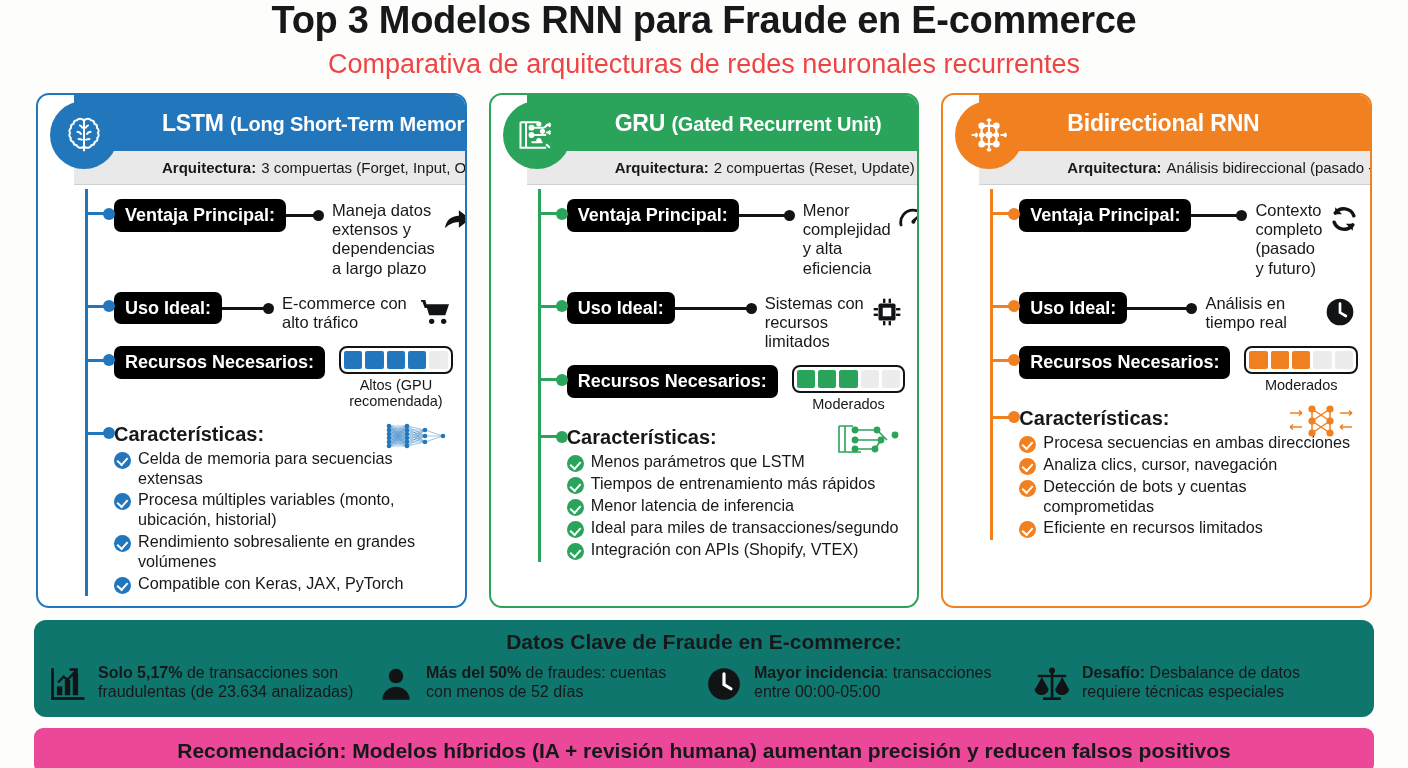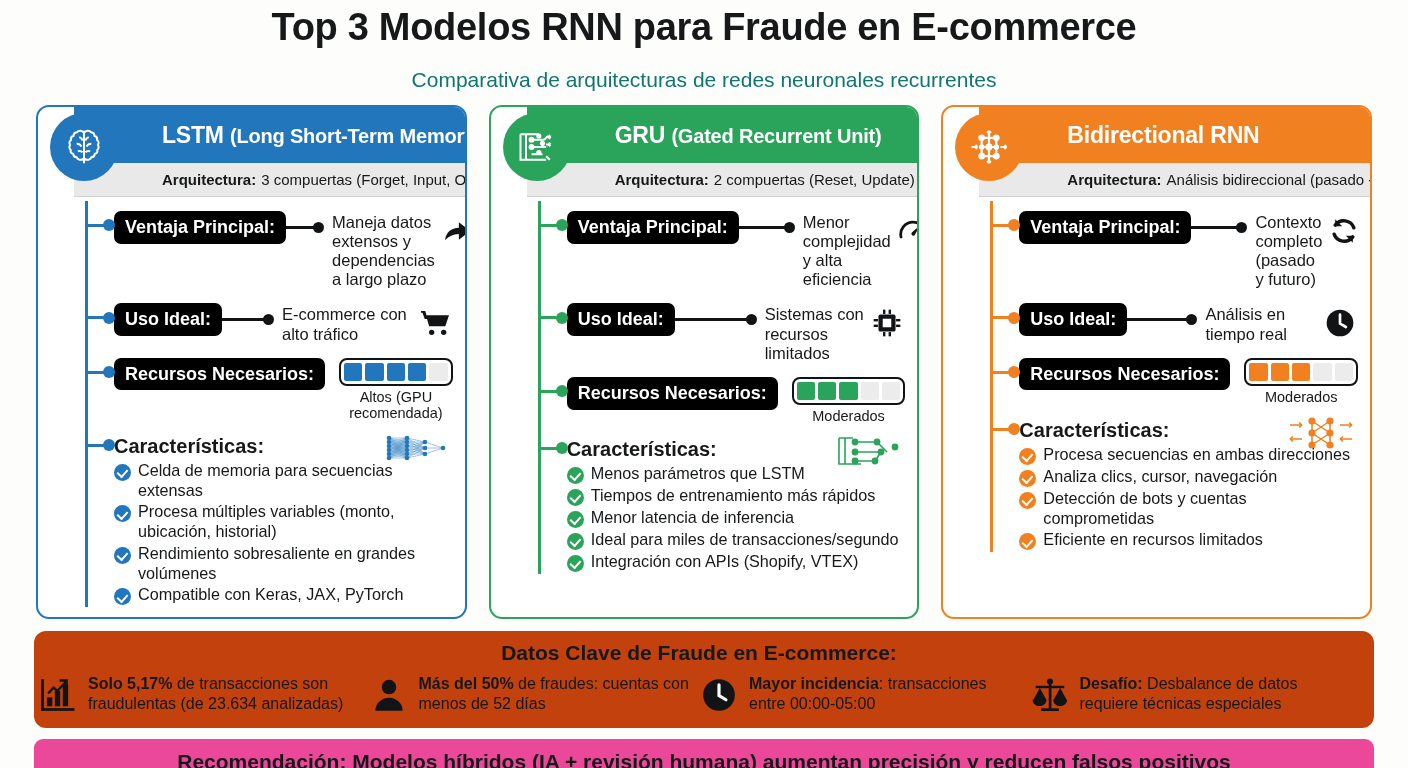--- a/index.html
+++ b/index.html
@@ -12,7 +12,7 @@
   .page { position: relative; width: 1408px; height: 768px; }
 
   
-  .title-wrap { text-align: center; padding-top: 7px; }
+  .title-wrap { text-align: center; padding-top: 0; }
   .main-title {
     font-size: 38px; font-weight: bold; color: #16181a;
     letter-spacing: -0.3px; line-height: 1.1;

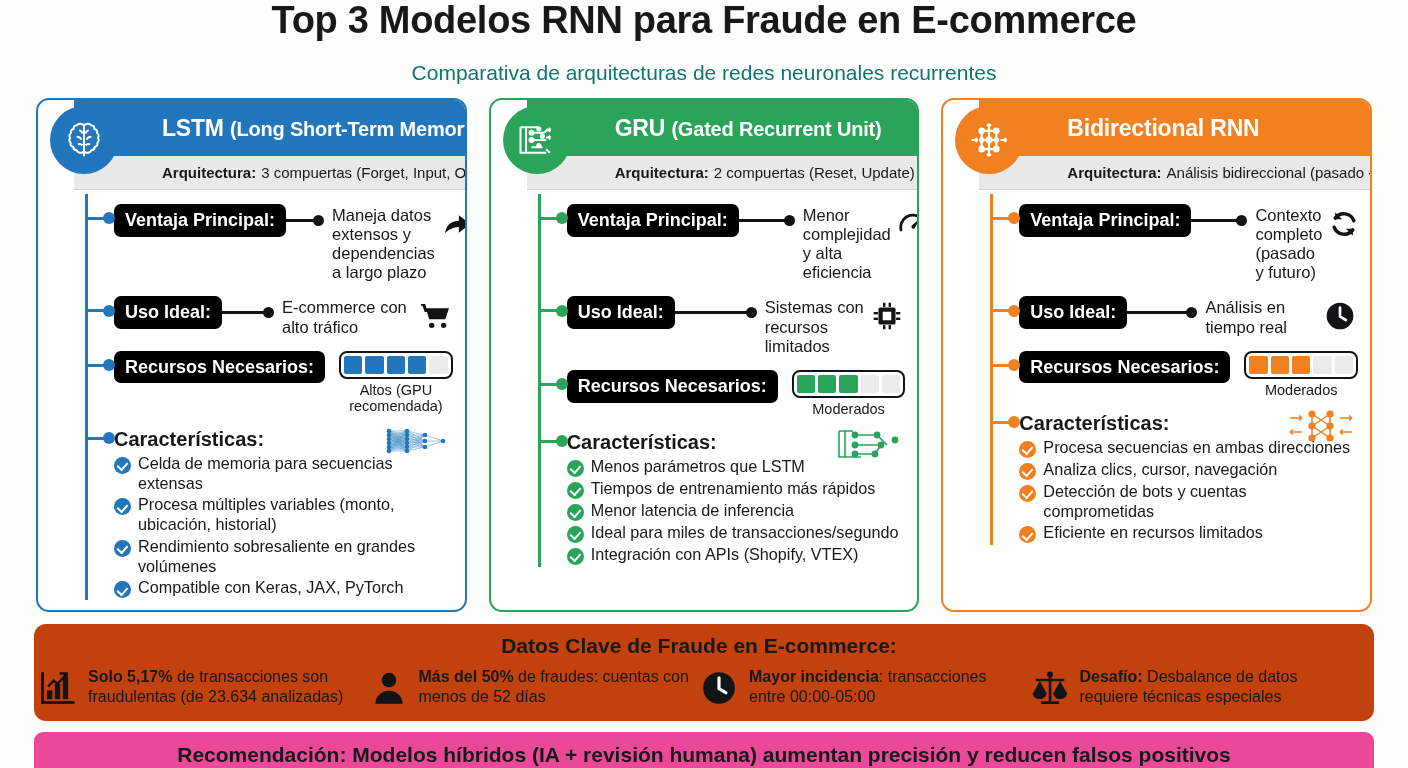--- a/index.html
+++ b/index.html
@@ -18,7 +18,7 @@
     letter-spacing: -0.3px; line-height: 1.1;
   }
   .subtitle {
-    font-size: 21px; color: #0f766e; margin-top: 18px; line-height: 1.2;
+    font-size: 27px; color: #ef4444; margin-top: 6px; line-height: 1.2;
   }
 
   

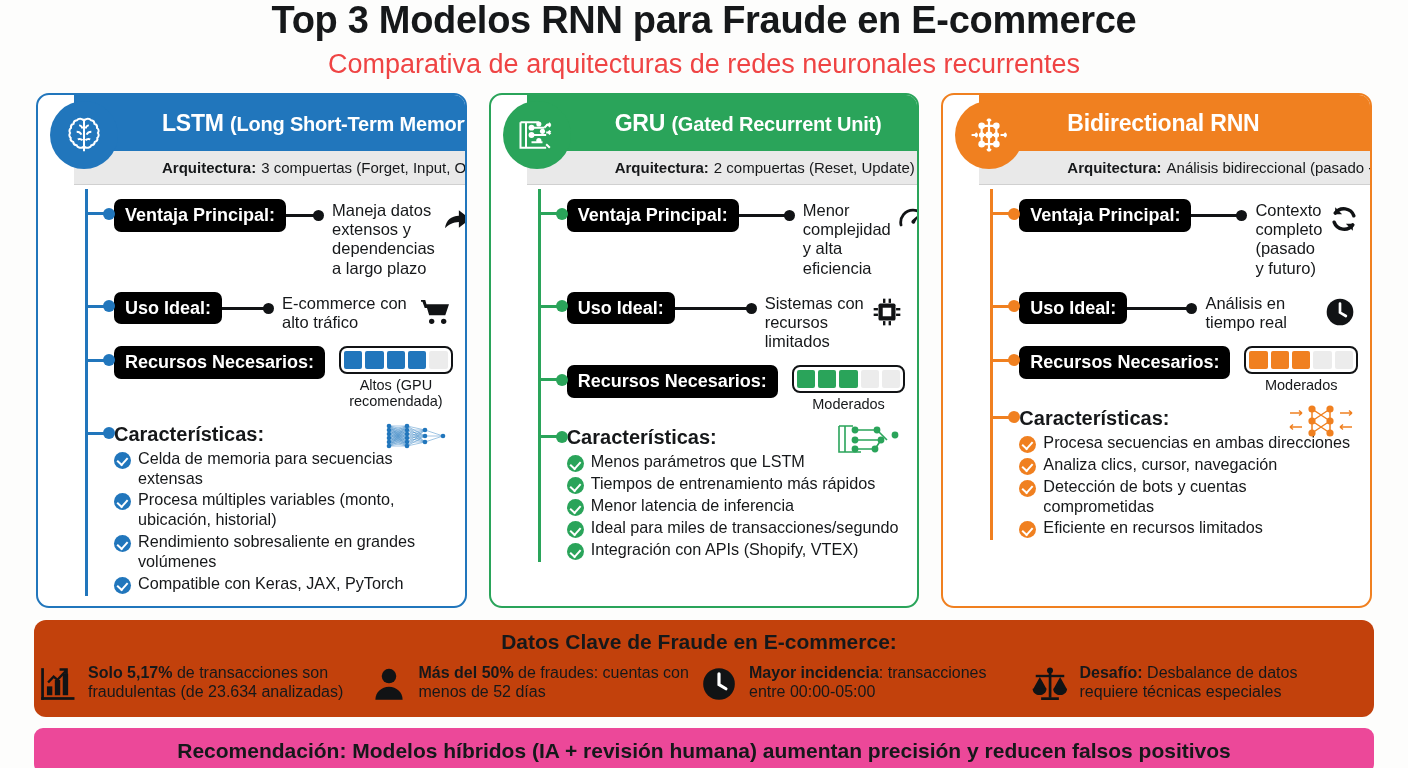--- a/index.html
+++ b/index.html
@@ -150,8 +150,8 @@
   
   .stats {
     margin: 12px 34px 0 34px;
-    background: #c2410c; border-radius: 12px;
-    padding: 10px 14px 12px 4px;
+    background: #0f766e; border-radius: 12px;
+    padding: 10px 14px 12px 14px;
   }
   .stats-title {
     text-align: center; font-size: 21px; font-weight: bold;

